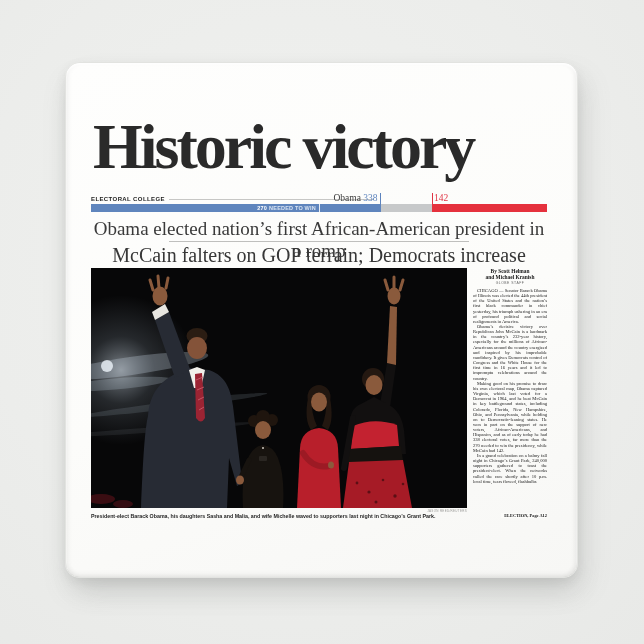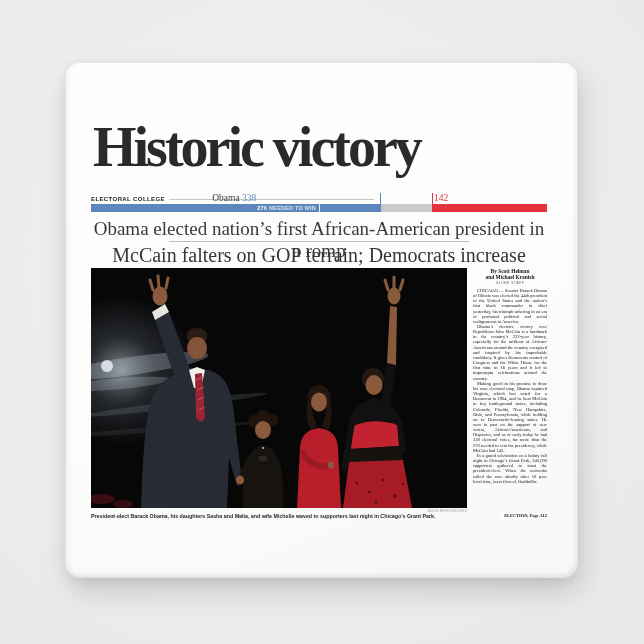--- a/index.html
+++ b/index.html
@@ -29,7 +29,7 @@
   .headline{
     position:absolute;left:27px;top:50px;width:460px;
     font-family:"Liberation Serif","DejaVu Serif",serif;
-    font-weight:700;font-size:56px;line-height:68px;letter-spacing:-3px;
+    font-weight:700;font-size:64px;line-height:68px;letter-spacing:-3px;
     color:#2a2a2a;white-space:nowrap;
   }
   

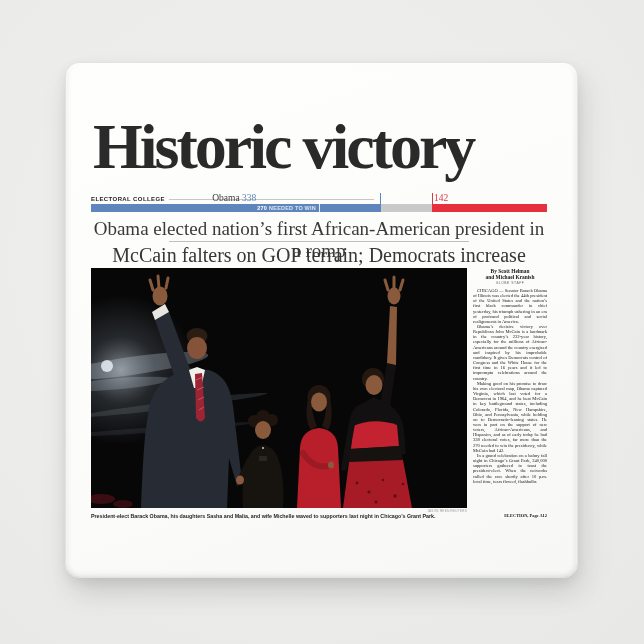--- a/index.html
+++ b/index.html
@@ -87,7 +87,7 @@
     <div class="ec-labels">
       <span class="ec-title">ELECTORAL COLLEGE</span>
       <span class="ec-rule"></span>
-      <span class="ec-obama-wrap" style="width: 63.5%; text-align: center;"><span>Obama</span>&nbsp;<span class="votes">338</span></span>
+      <span class="ec-obama-wrap" style="width: 63.5%;"><span>Obama</span>&nbsp;<span class="votes">338</span></span>
       <span class="ec-mccain-wrap" style="left: 74.8%;">142</span>
     </div>
 

